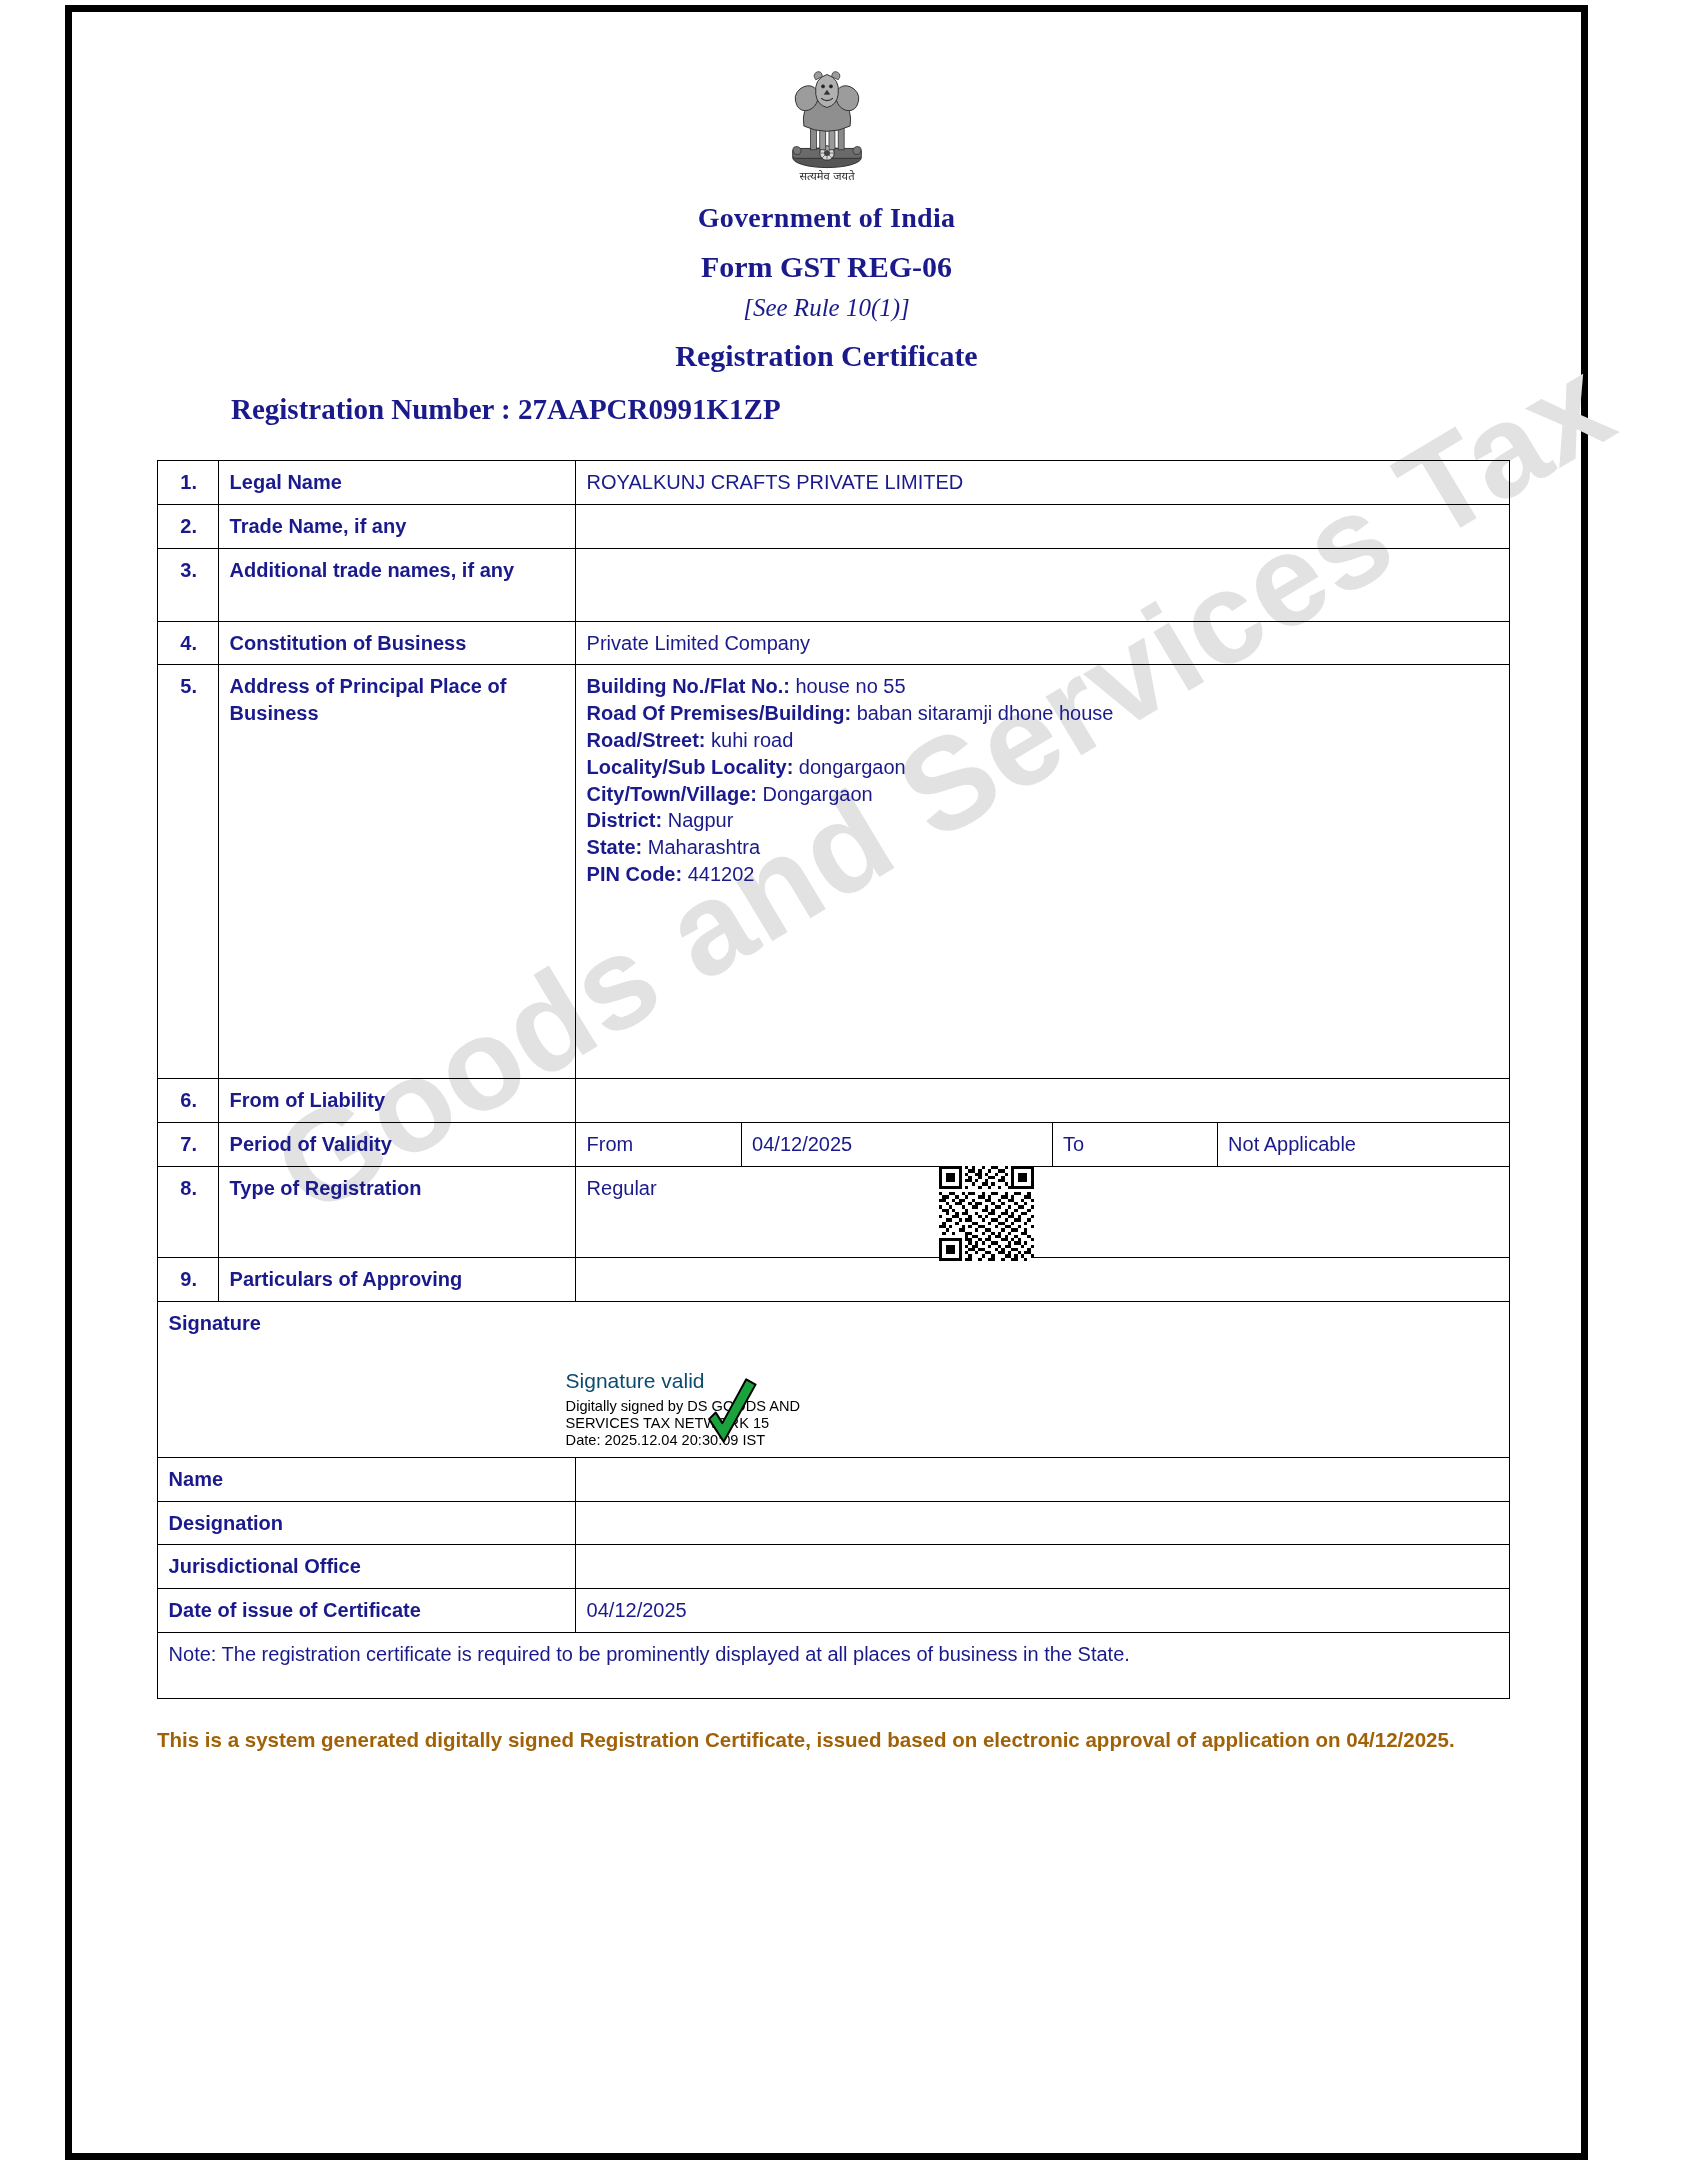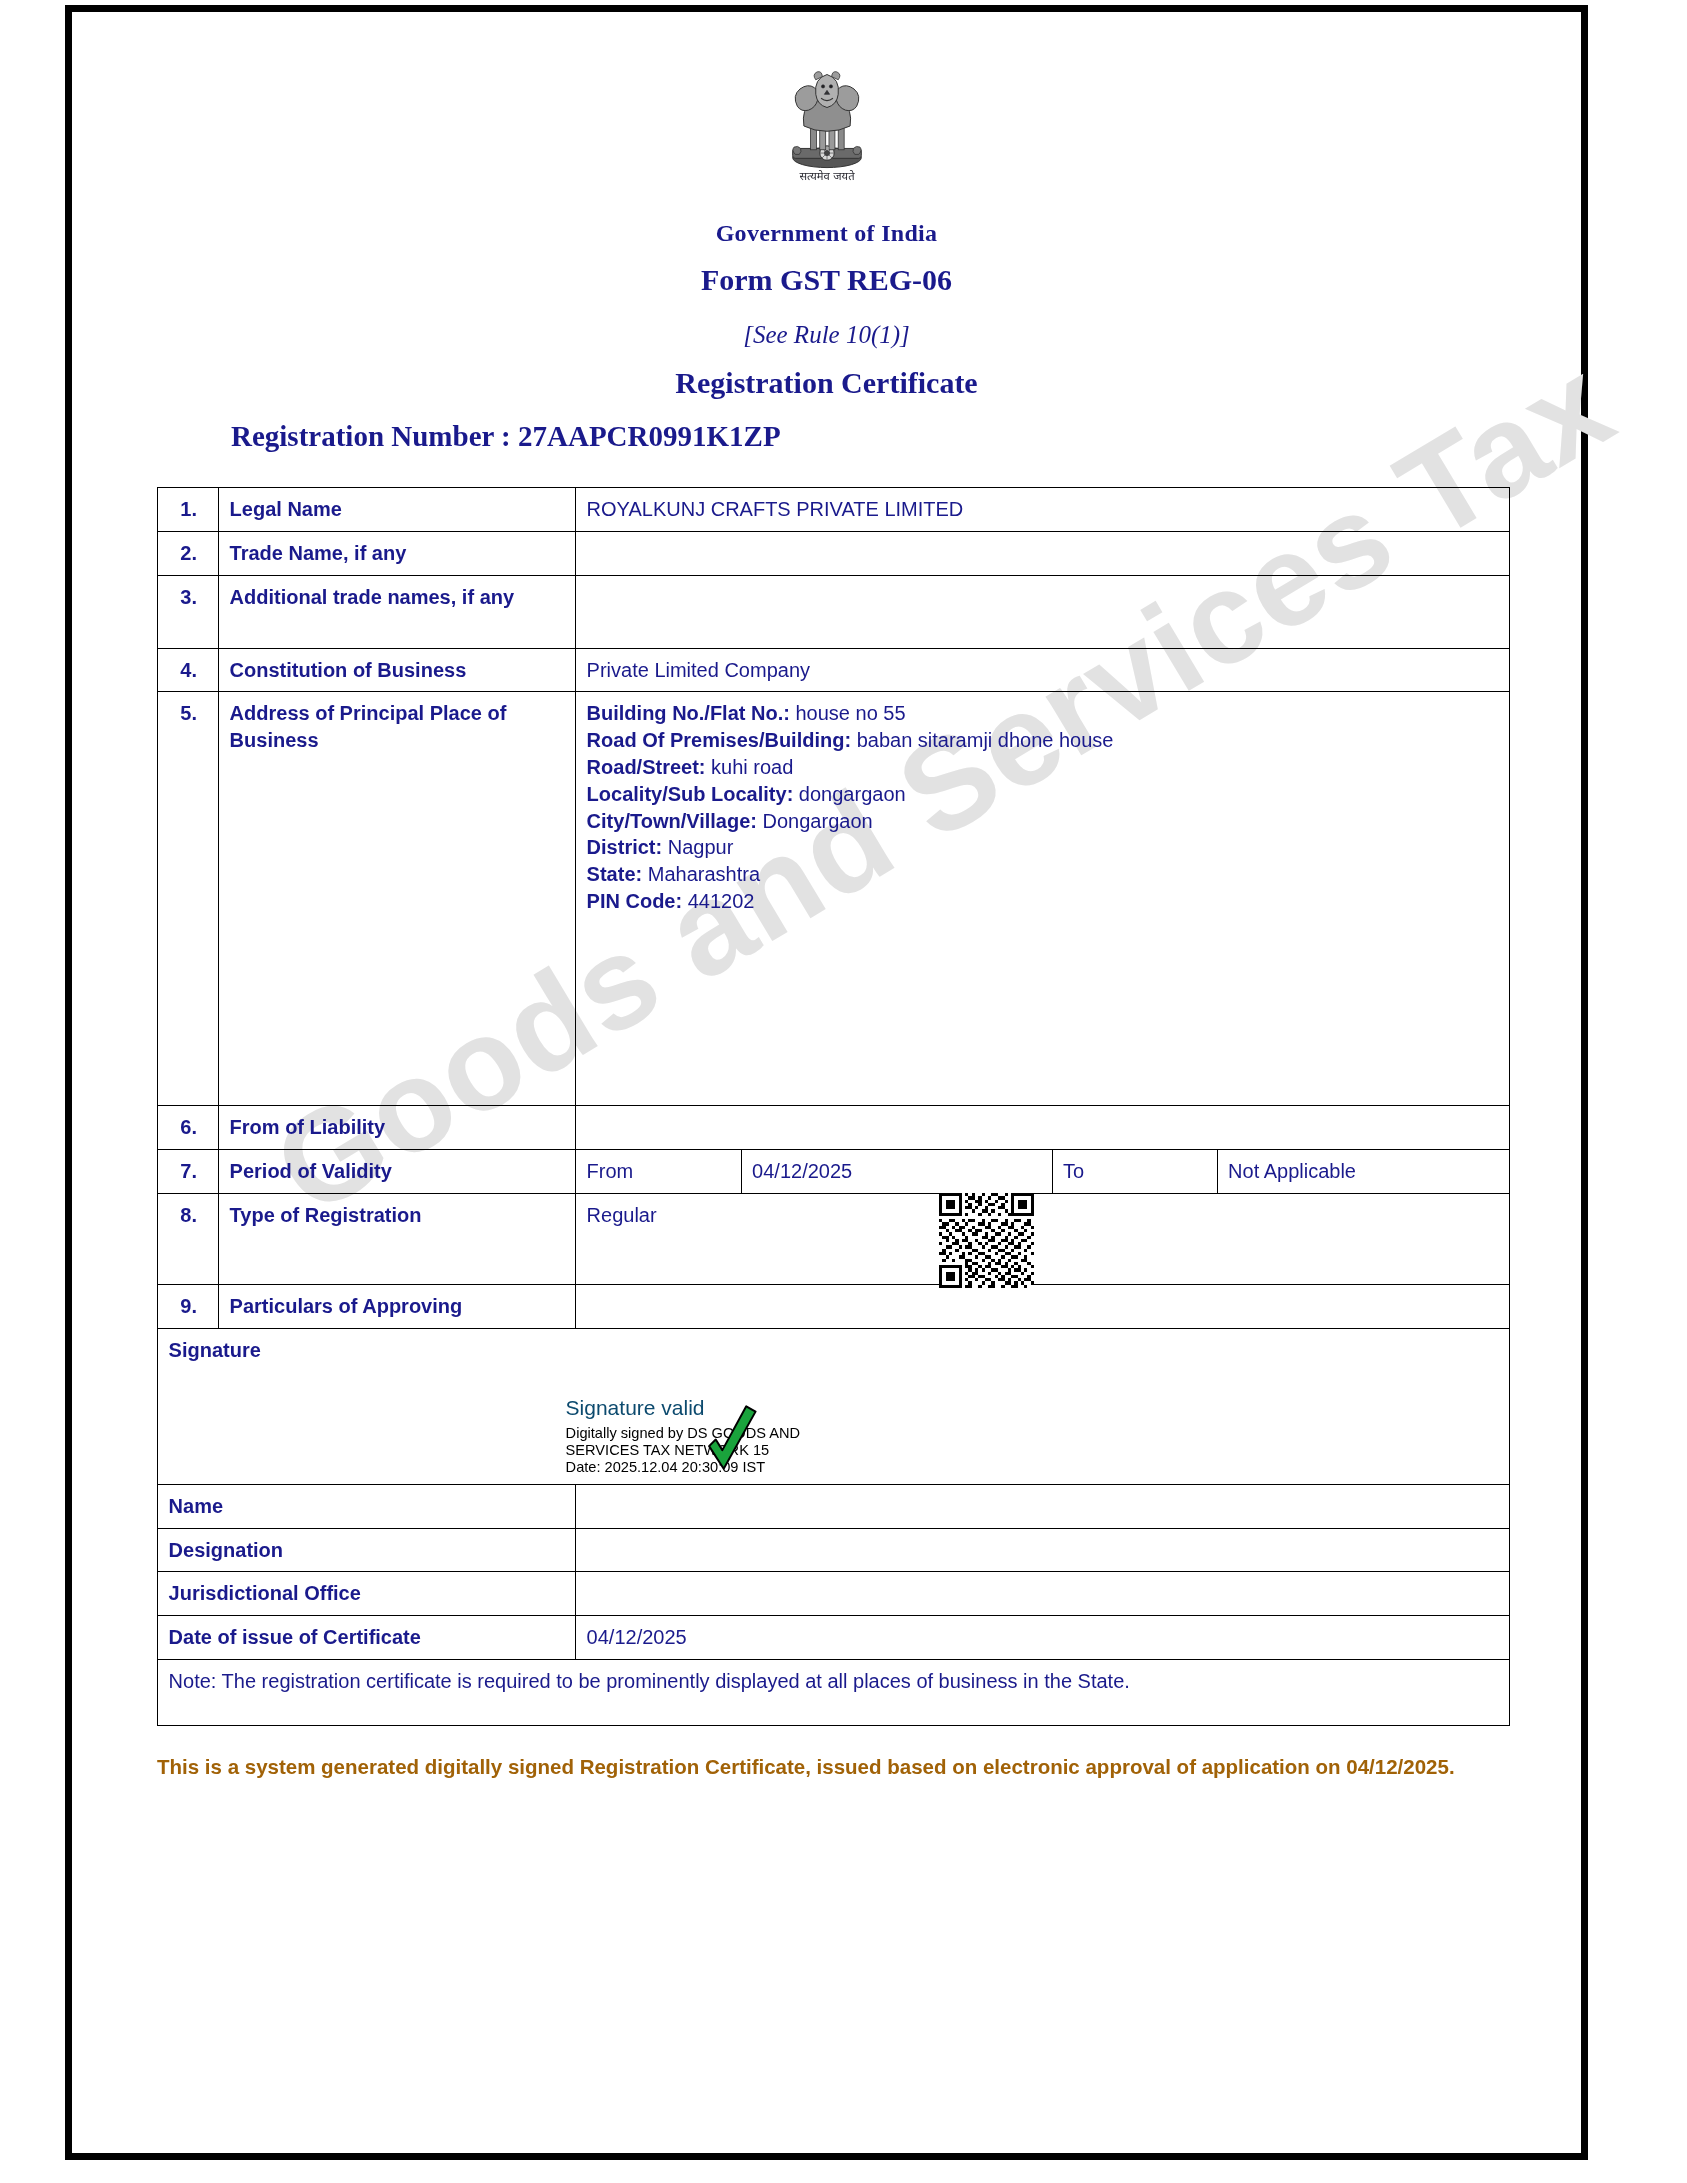--- a/index.html
+++ b/index.html
@@ -76,8 +76,8 @@
     font-weight: bold;
   }
   .hdr-gov {
-    font-size: 24px;
-    margin-top: 26px;
+    font-size: 28px;
+    margin-top: 8px;
     letter-spacing: 0.3px;
   }
   .hdr-form {

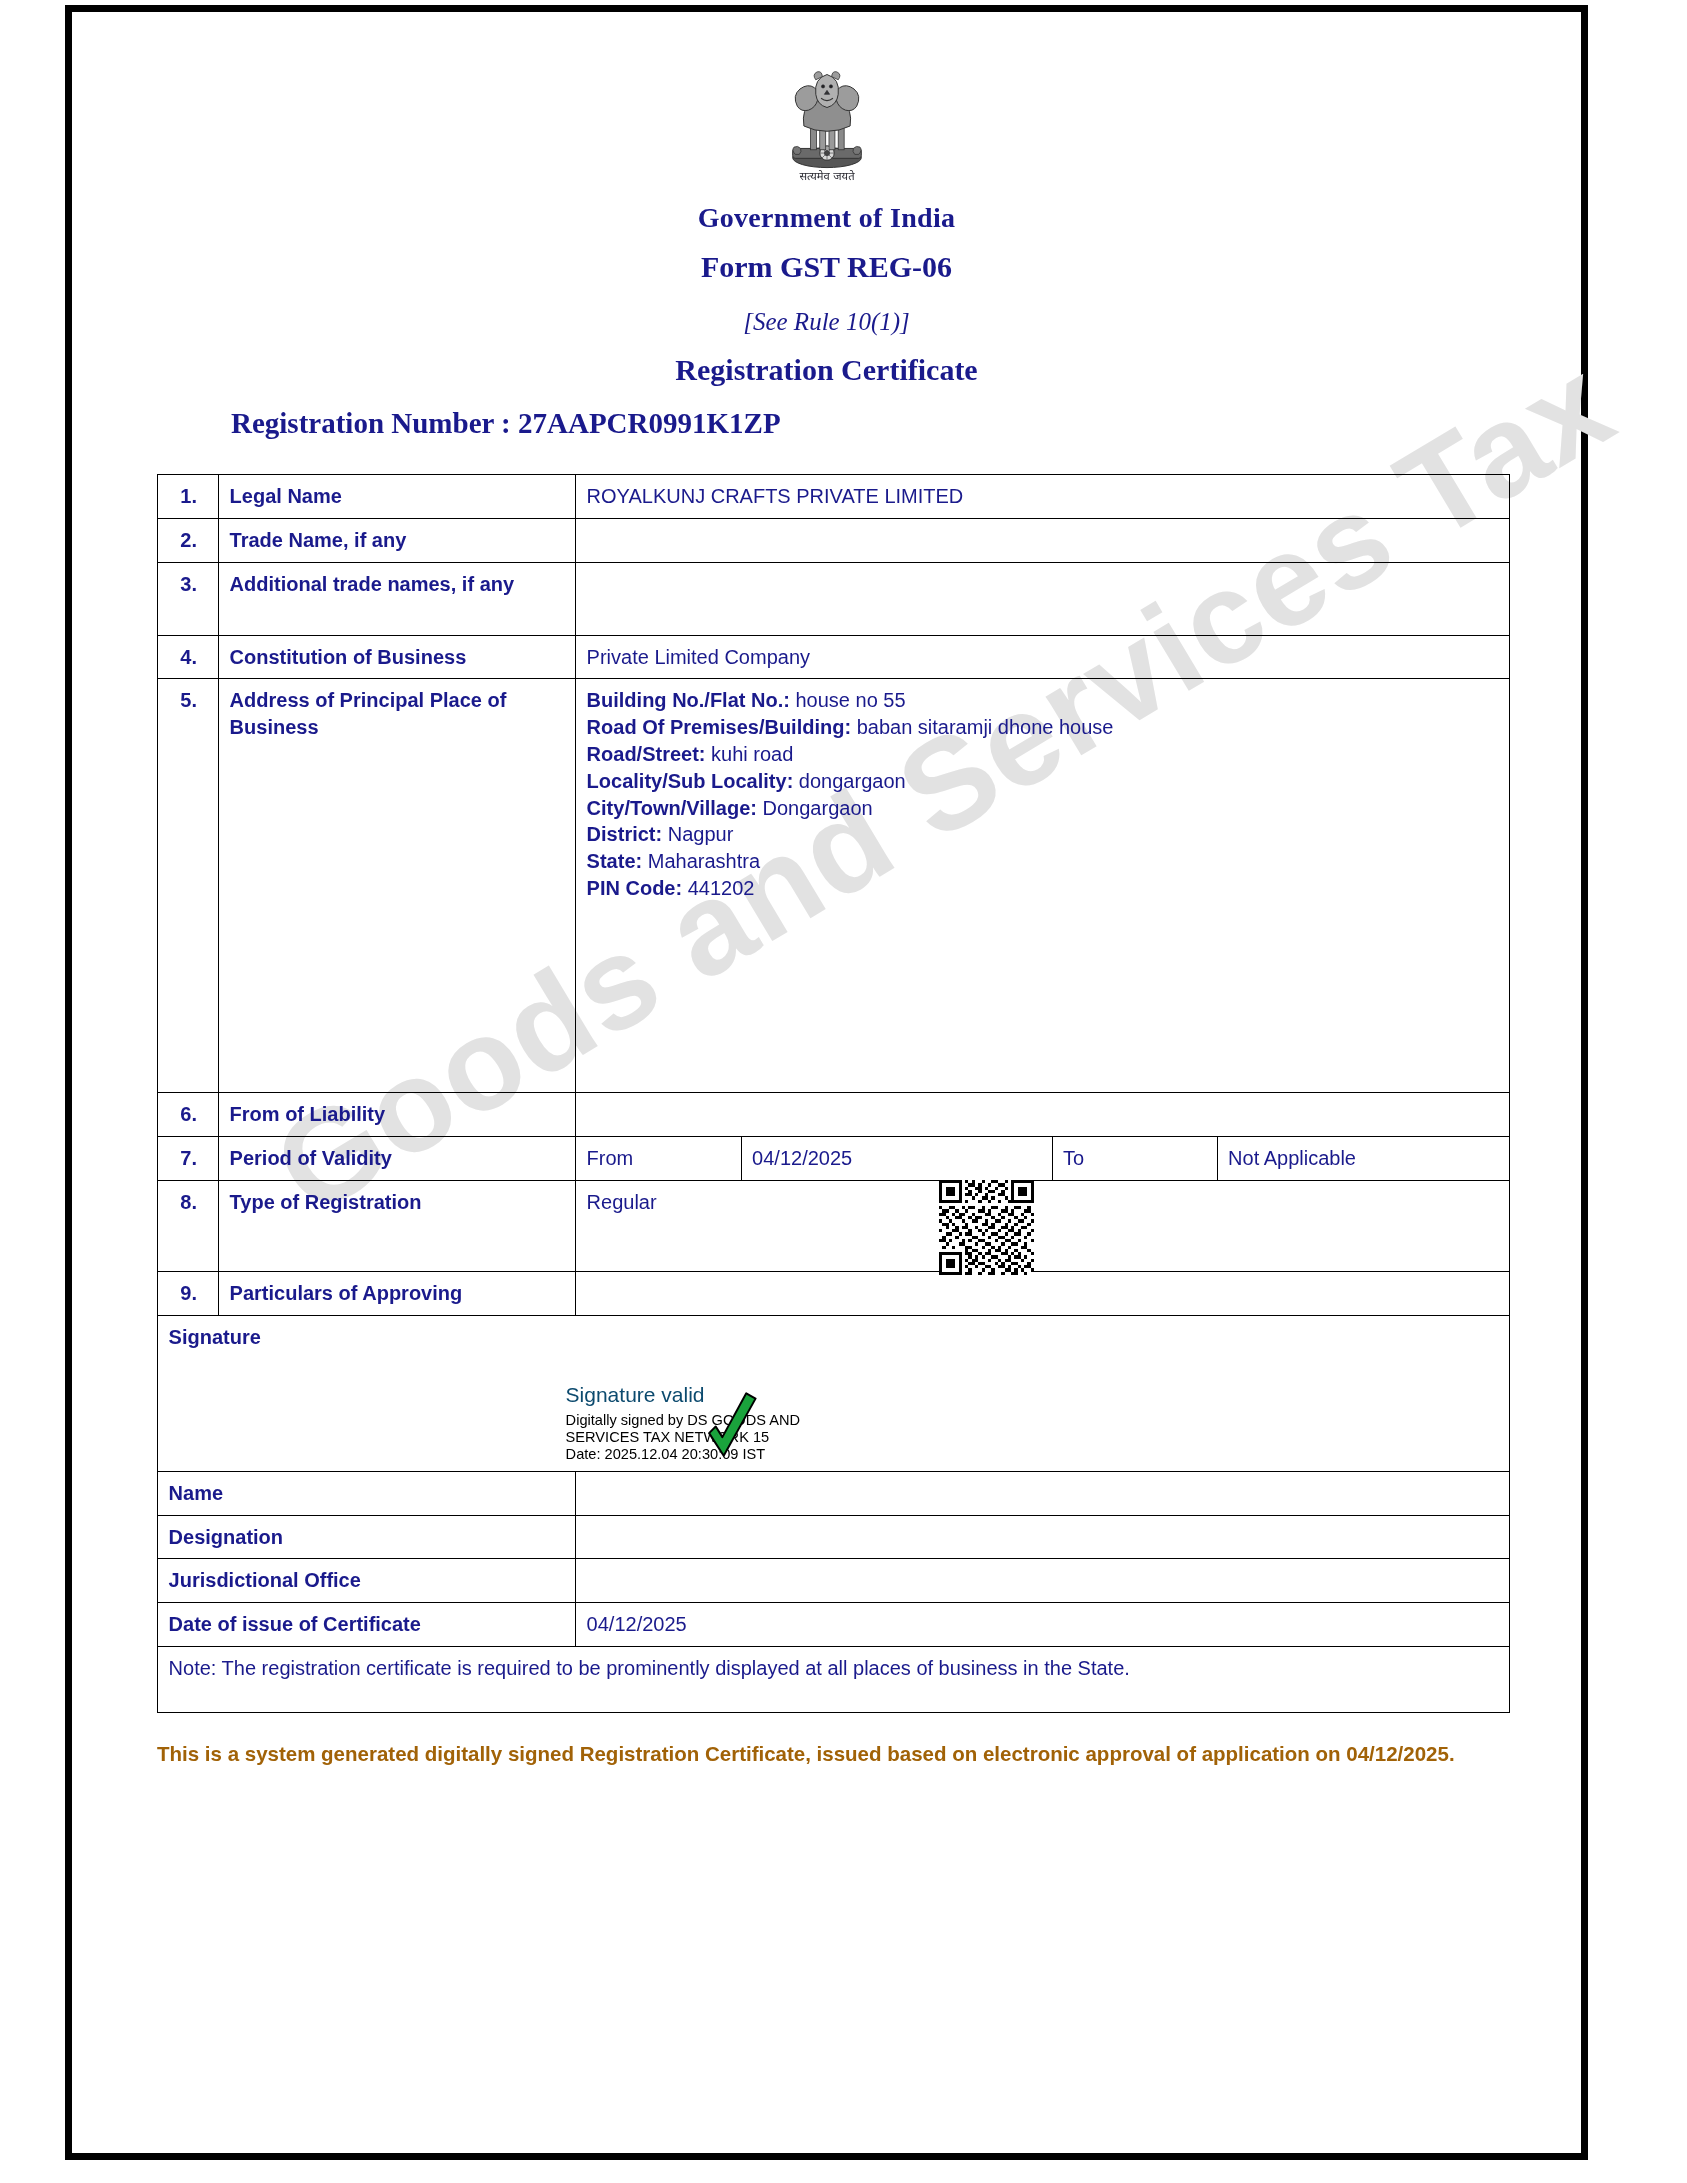--- a/index.html
+++ b/index.html
@@ -88,7 +88,7 @@
     font-size: 25px;
     font-style: italic;
     font-weight: normal;
-    margin-top: 24px;
+    margin-top: 10px;
   }
   .hdr-title {
     font-size: 30px;

